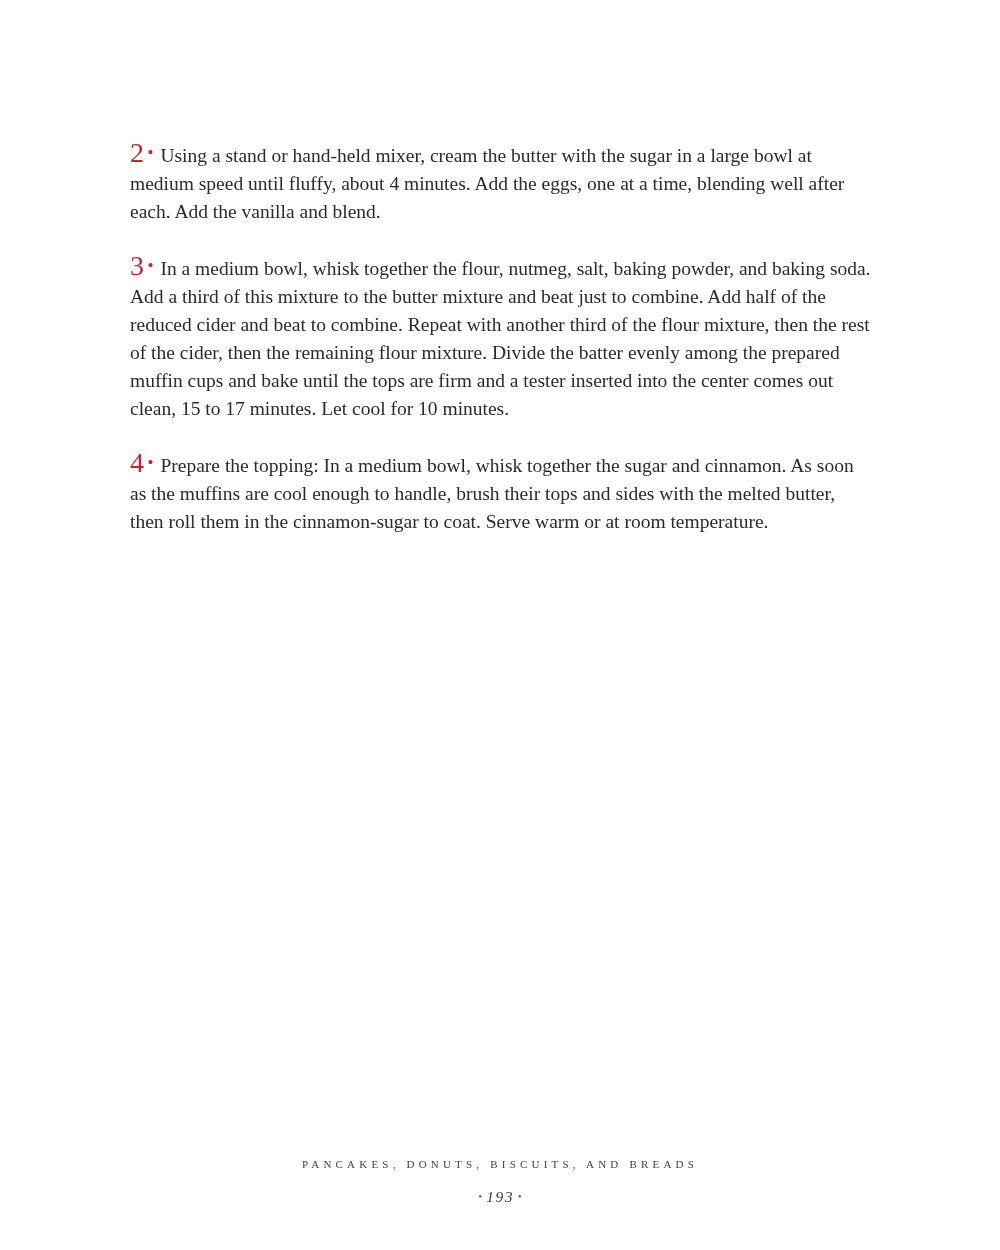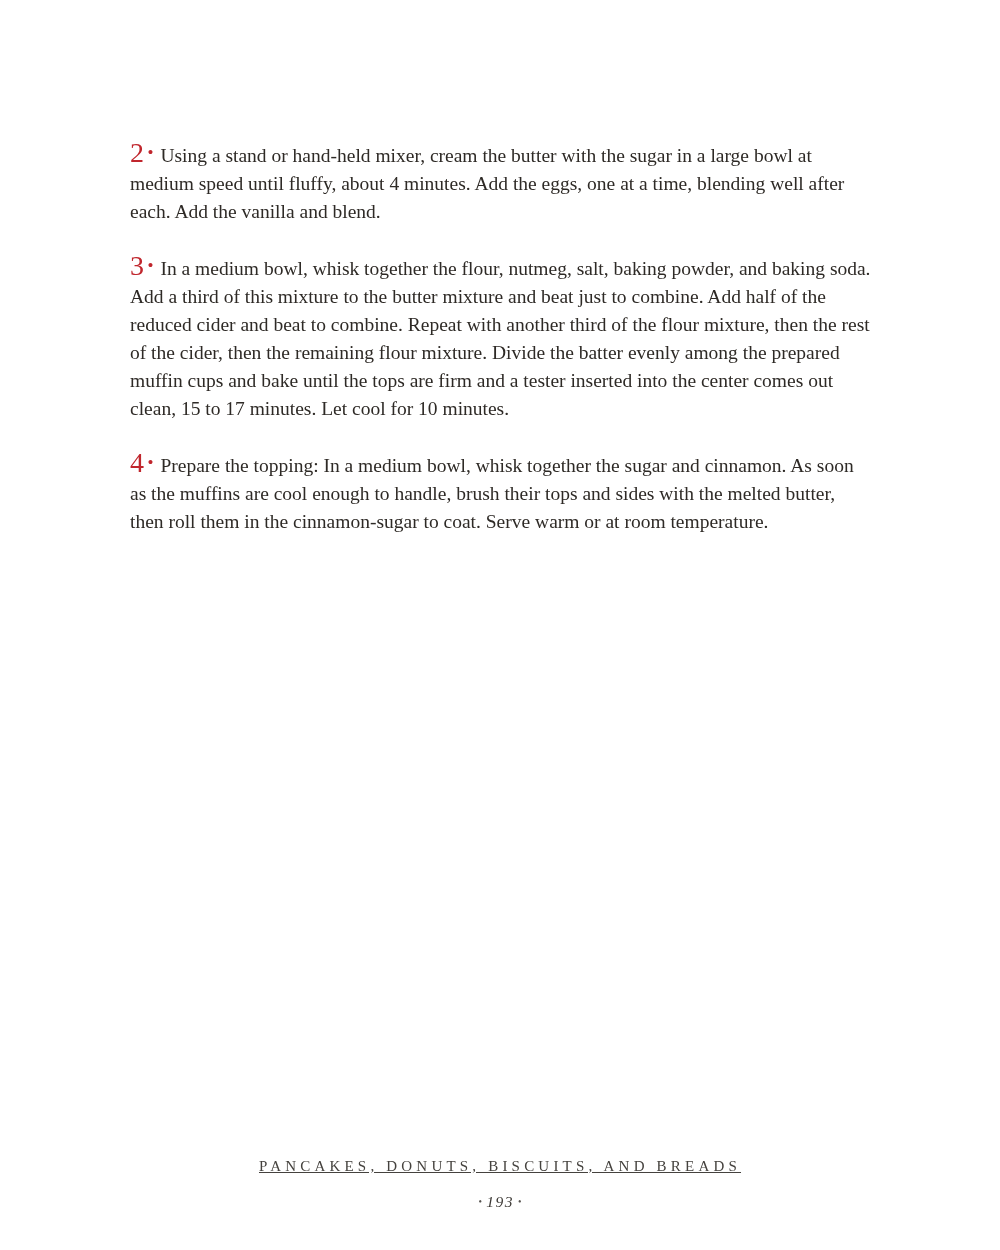--- a/index.html
+++ b/index.html
@@ -49,10 +49,9 @@
     color: #45423e;
   }
   .footer-section-title {
-    font-size: 15px;
+    font-size: 11px;
     letter-spacing: 4.2px;
     color: #45423e;
-    text-decoration: underline;
   }
   .footer-page-line {
     margin-top: 18px;

